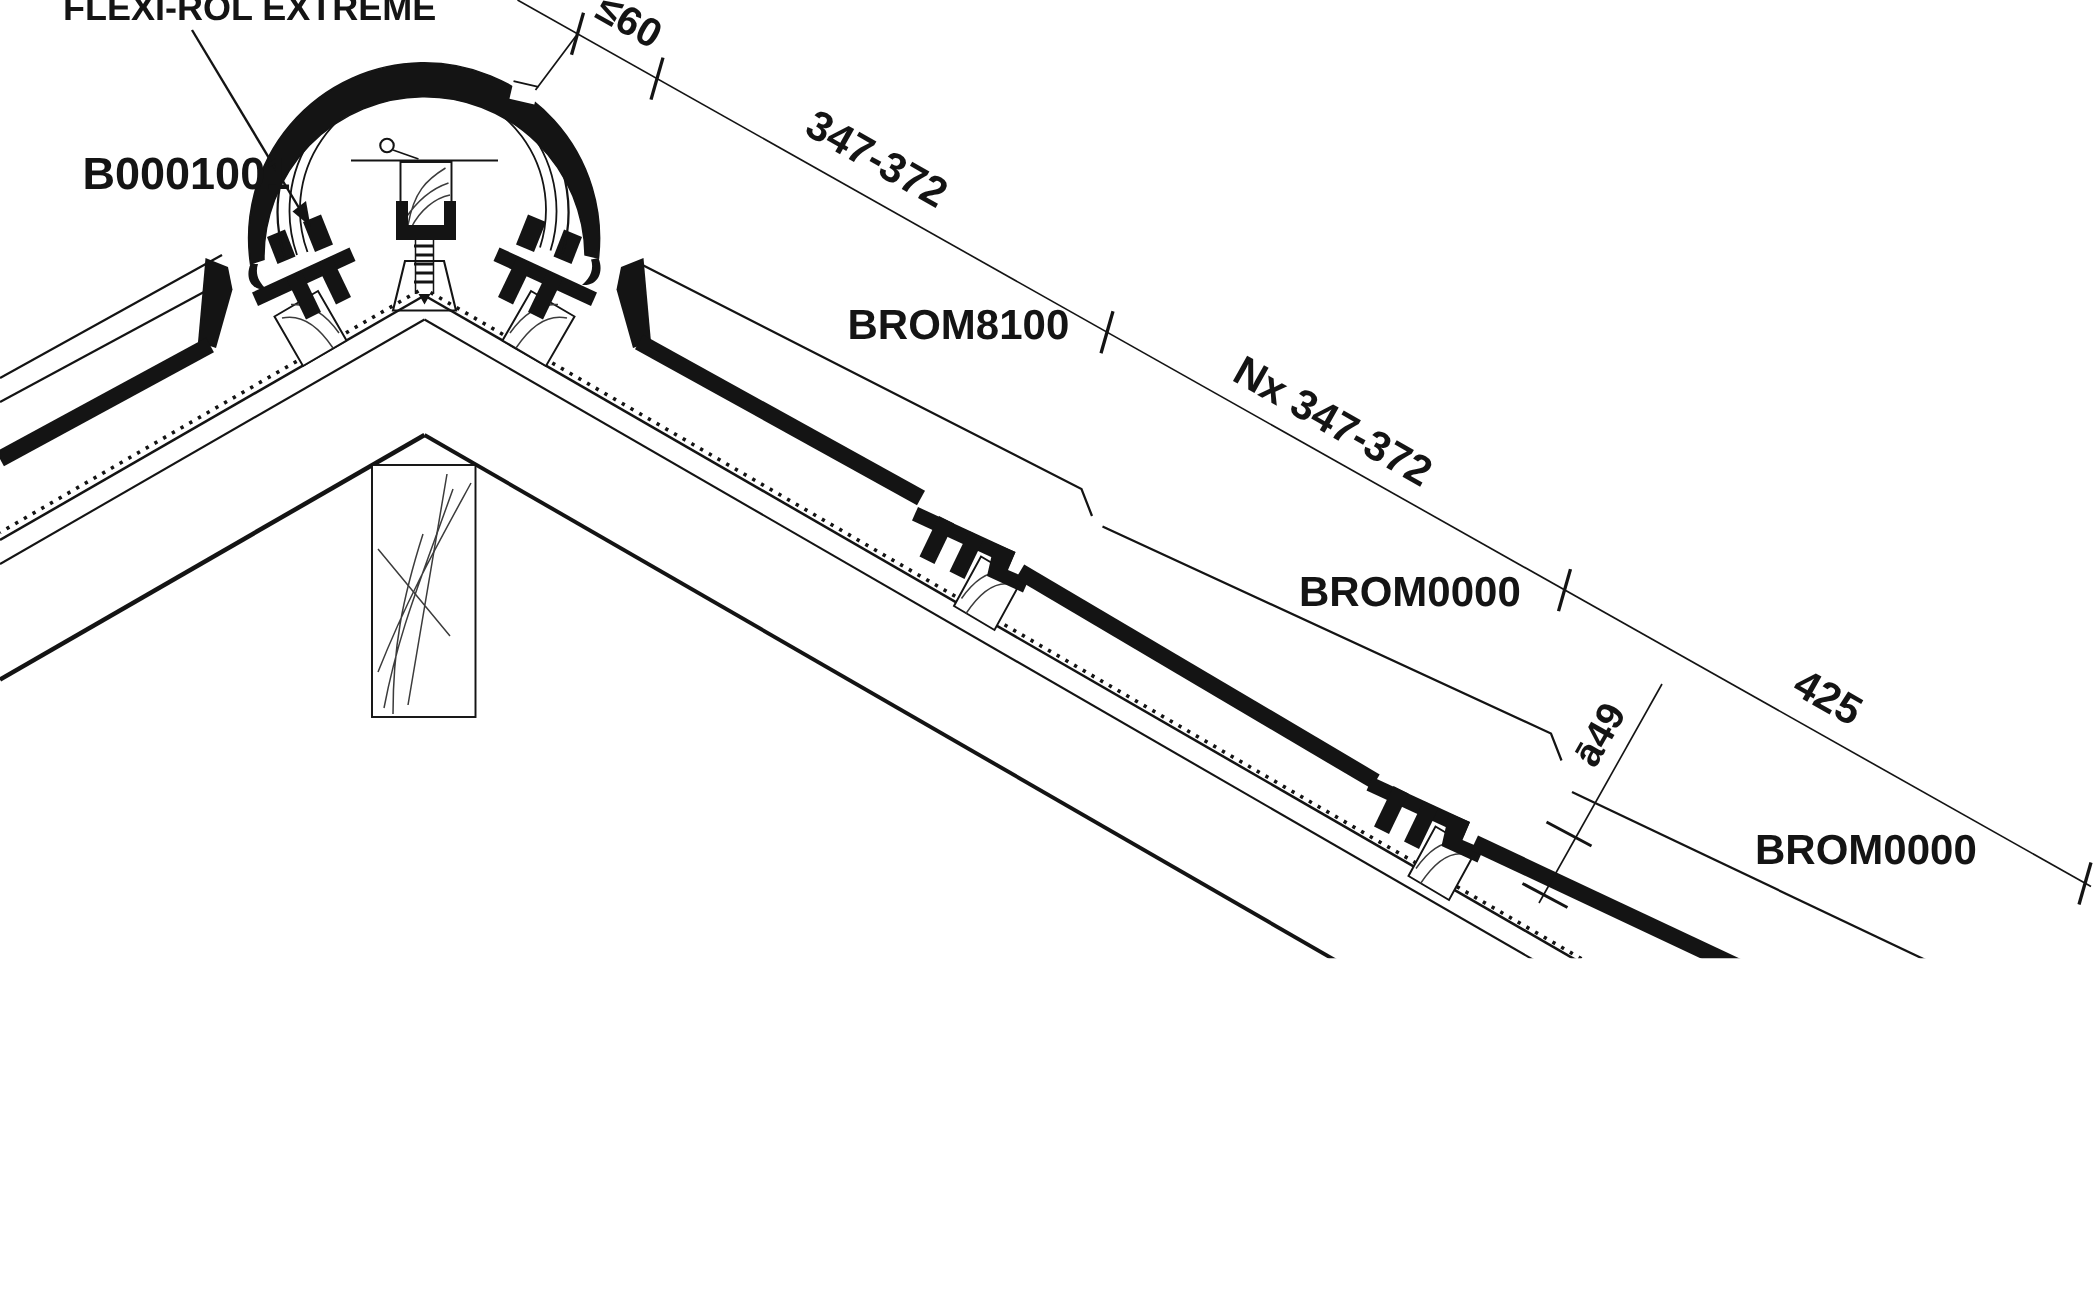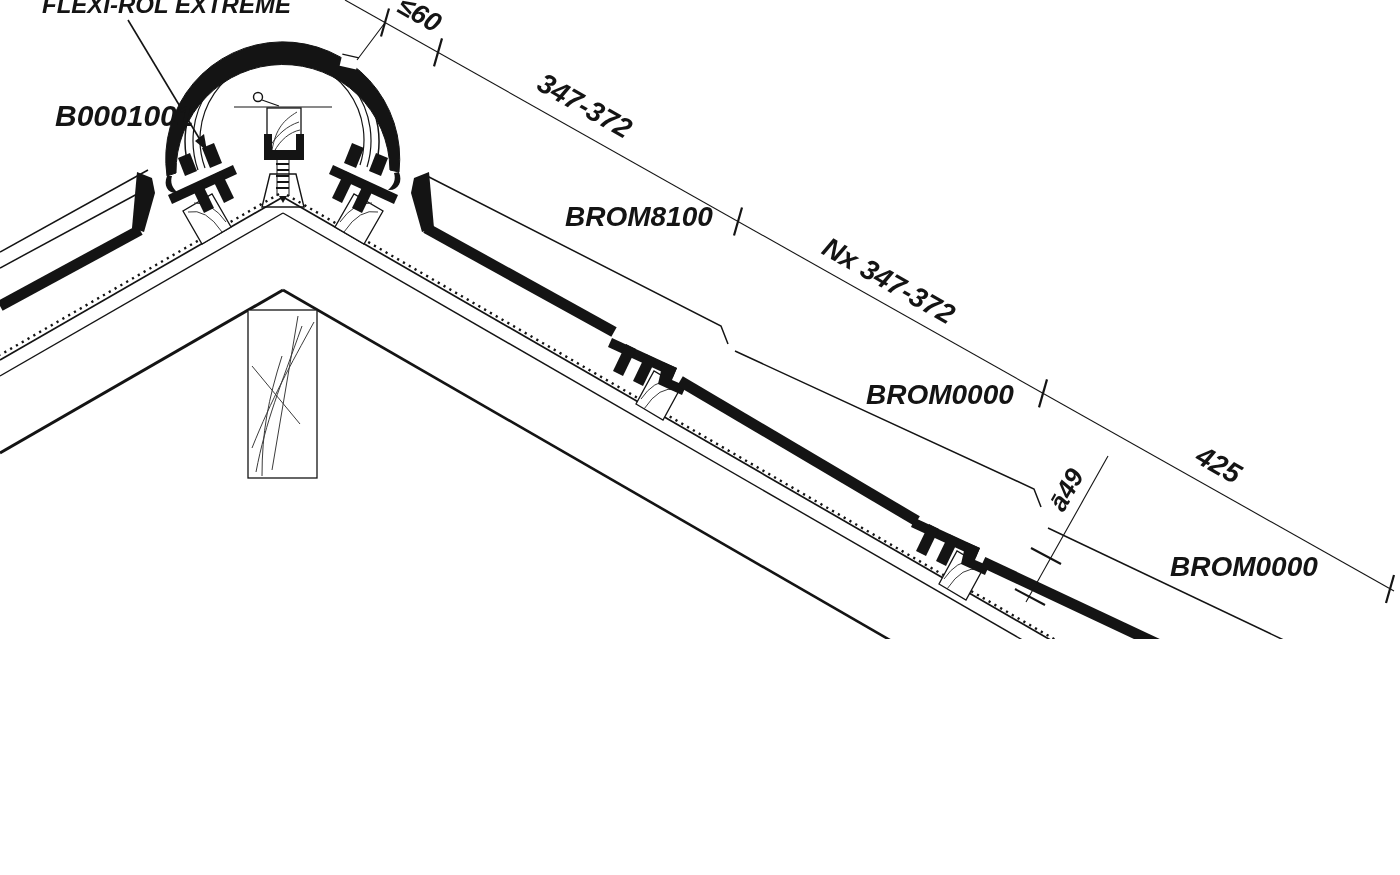--- a/index.html
+++ b/index.html
@@ -3,7 +3,7 @@
 <meta charset="utf-8">
 <style>
   html,body{margin:0;padding:0;background:#ffffff;}
-  .stage{position:relative;width:1400px;height:639px;background:#ffffff;overflow:hidden;font-style:italic;}
+  .stage{position:relative;width:1400px;height:639px;background:#ffffff;overflow:hidden;}
   svg{display:block;}
   text{font-family:"Liberation Sans", sans-serif;font-weight:bold;fill:#141414;}
   .ink{stroke:#141414;fill:none;}

